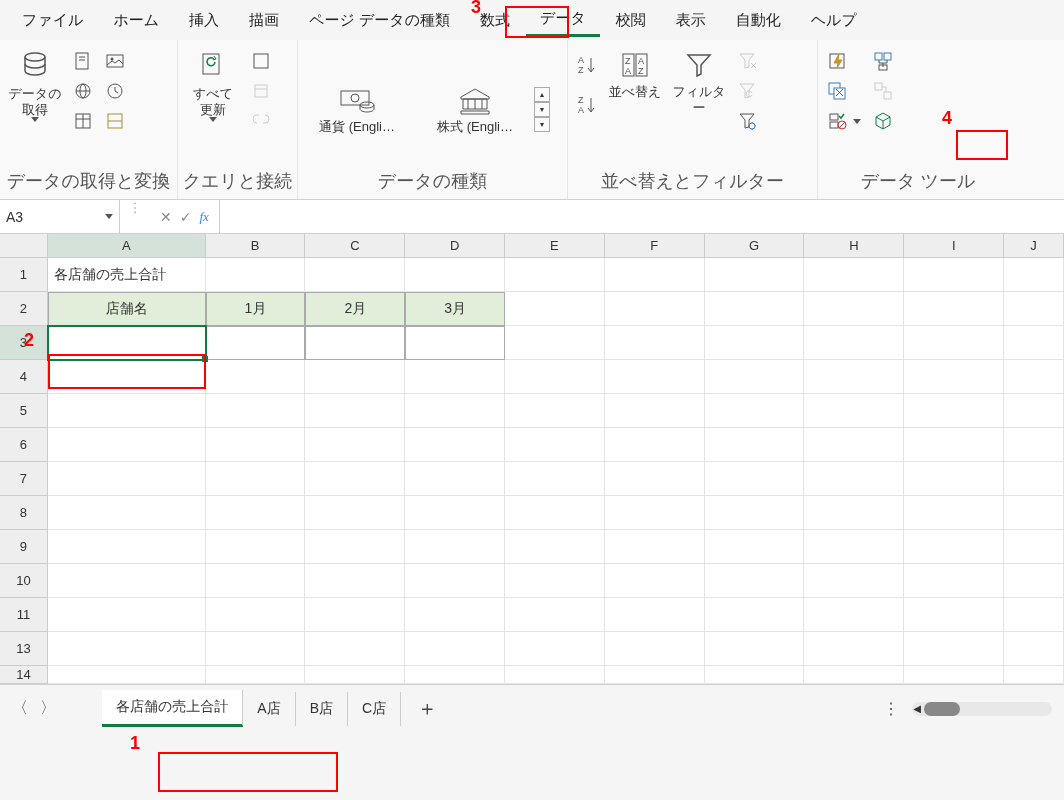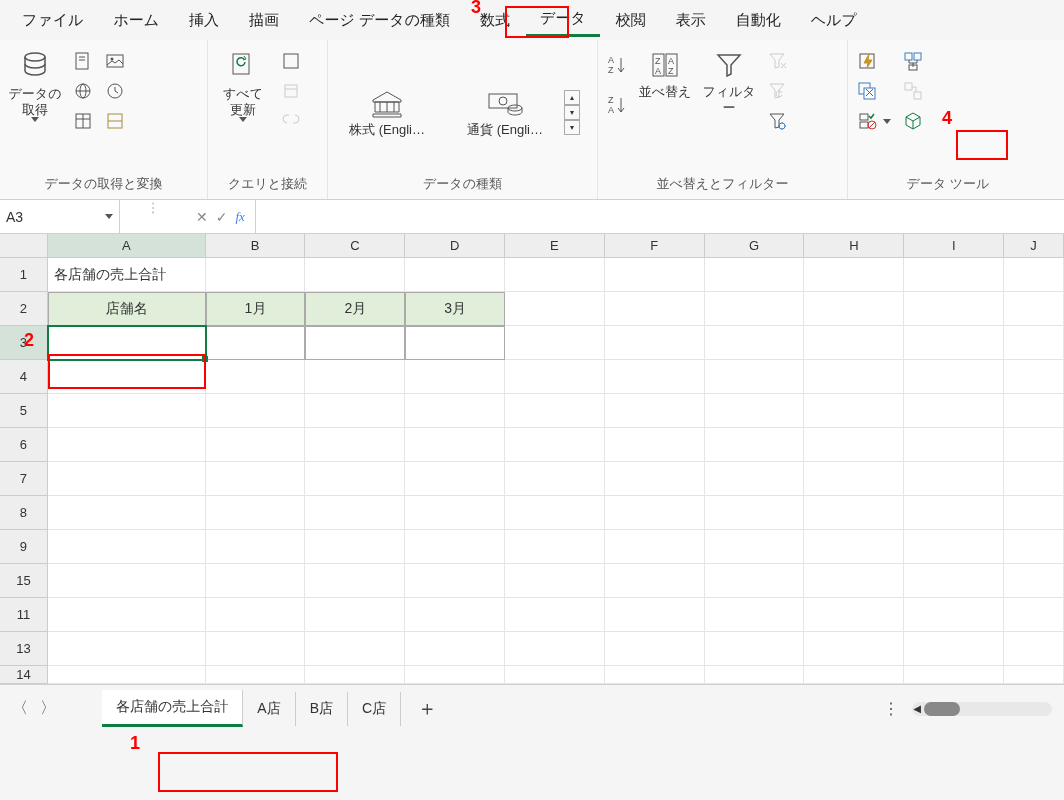--- a/index.html
+++ b/index.html
@@ -264,7 +264,7 @@
 
 <div class="ribbon">
 
-  <div class="ribbon-group" style="width:208px">
+  <div class="ribbon-group" style="width:178px">
     <div class="ribbon-group-content">
       <div class="big-btn">
         <svg width="32" height="32">

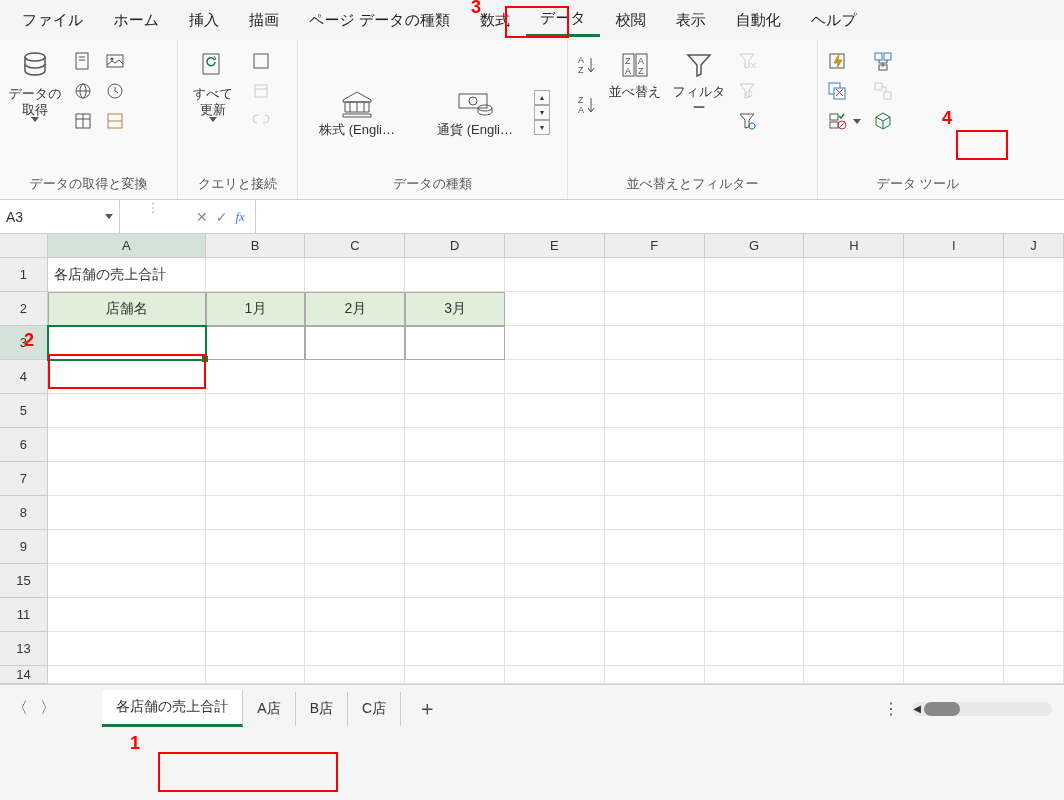--- a/index.html
+++ b/index.html
@@ -362,6 +362,15 @@
     <div class="ribbon-group-content" style="align-items:center; padding-top:8px">
       <div style="display:flex; gap:8px">
         <div class="big-btn" style="width:110px">
+          <svg width="40" height="30">
+              <rect x="4" y="6" width="28" height="14" fill="none" stroke="#555"></rect>
+              <circle cx="18" cy="13" r="4" fill="none" stroke="#555"></circle>
+              <ellipse cx="30" cy="20" rx="7" ry="3" fill="none" stroke="#555"></ellipse>
+              <path d="M23 20v4c0 1.5 3 3 7 3s7-1.5 7-3v-4" fill="none" stroke="#555"></path>
+            </svg>
+          <span>通貨 (Engli…</span>
+        </div>
+        <div class="big-btn" style="width:110px">
           <svg width="36" height="30">
               <path d="M4 12L18 4l14 8v2H4zM6 14h24v10H6zM4 26h28v3H4z" fill="none" stroke="#555"></path>
               <line x1="11" y1="14" x2="11" y2="24" stroke="#555"></line>
@@ -369,15 +378,6 @@
               <line x1="25" y1="14" x2="25" y2="24" stroke="#555"></line>
             </svg>
           <span>株式 (Engli…</span>
-        </div>
-        <div class="big-btn" style="width:110px">
-          <svg width="40" height="30">
-              <rect x="4" y="6" width="28" height="14" fill="none" stroke="#555"></rect>
-              <circle cx="18" cy="13" r="4" fill="none" stroke="#555"></circle>
-              <ellipse cx="30" cy="20" rx="7" ry="3" fill="none" stroke="#555"></ellipse>
-              <path d="M23 20v4c0 1.5 3 3 7 3s7-1.5 7-3v-4" fill="none" stroke="#555"></path>
-            </svg>
-          <span>通貨 (Engli…</span>
         </div>
       </div>
       <div class="spinner">

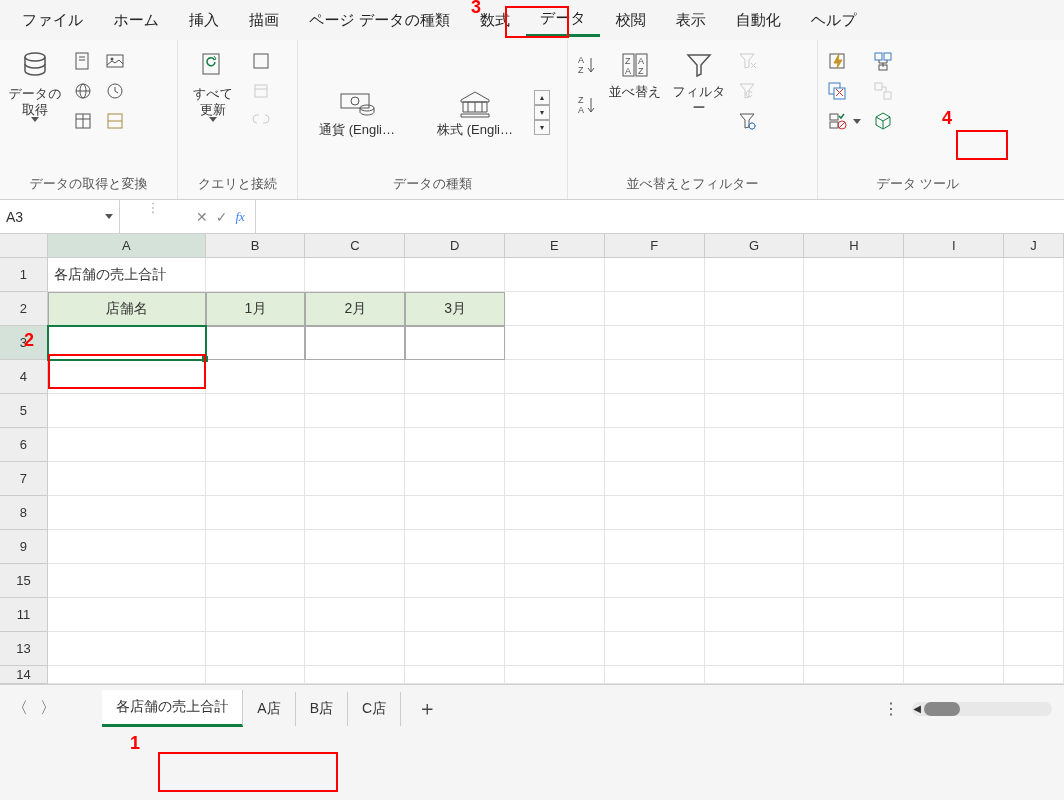--- a/index.html
+++ b/index.html
@@ -52,7 +52,7 @@
 }
 .ribbon-group-label {
   text-align: center;
-  font-size: 13px;
+  font-size: 18px;
   color: #555;
   padding: 4px 0 6px 0;
 }

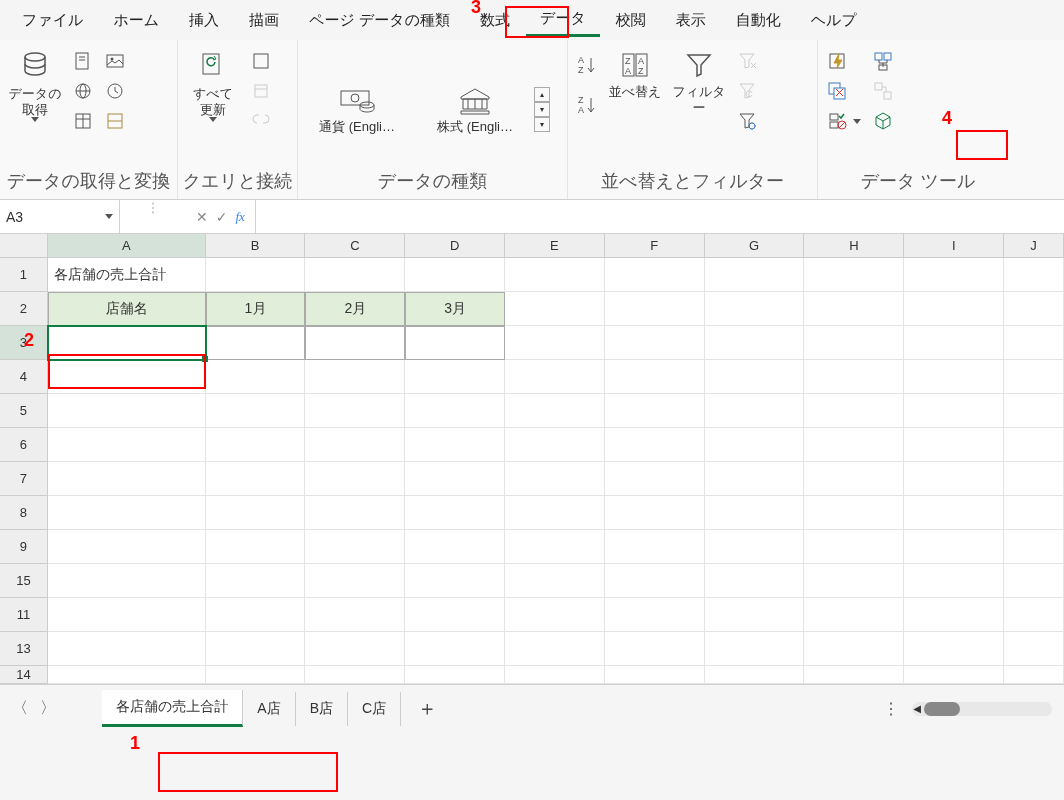--- a/index.html
+++ b/index.html
@@ -87,7 +87,6 @@
   height: 34px;
   border-bottom: 1px solid #d0d0d0;
   background: #fff;
-  gap: 18px;
 }
 .namebox {
   width: 120px;

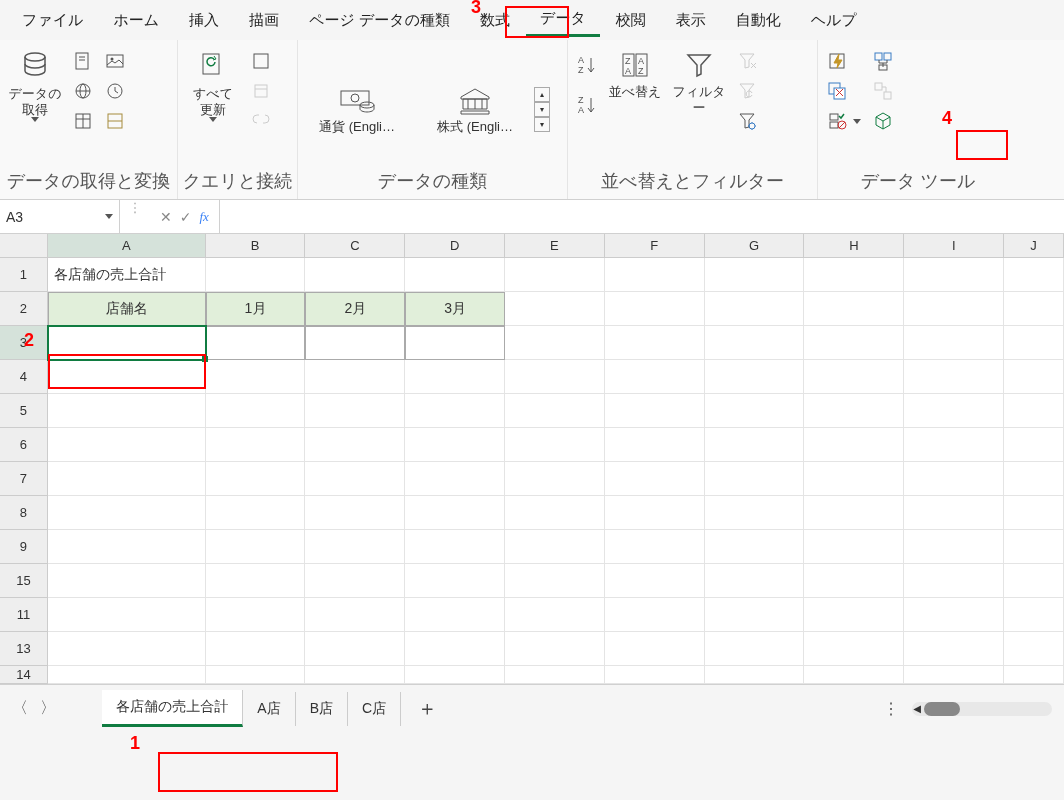--- a/index.html
+++ b/index.html
@@ -653,7 +653,7 @@
         <div class="cell" style="width:60px"></div>
       </div>
     <div class="row">
-        <div class="row-h">15</div>
+        <div class="row-h">10</div>
         <div class="cell wide"></div>
         <div class="cell"></div>
         <div class="cell"></div>

